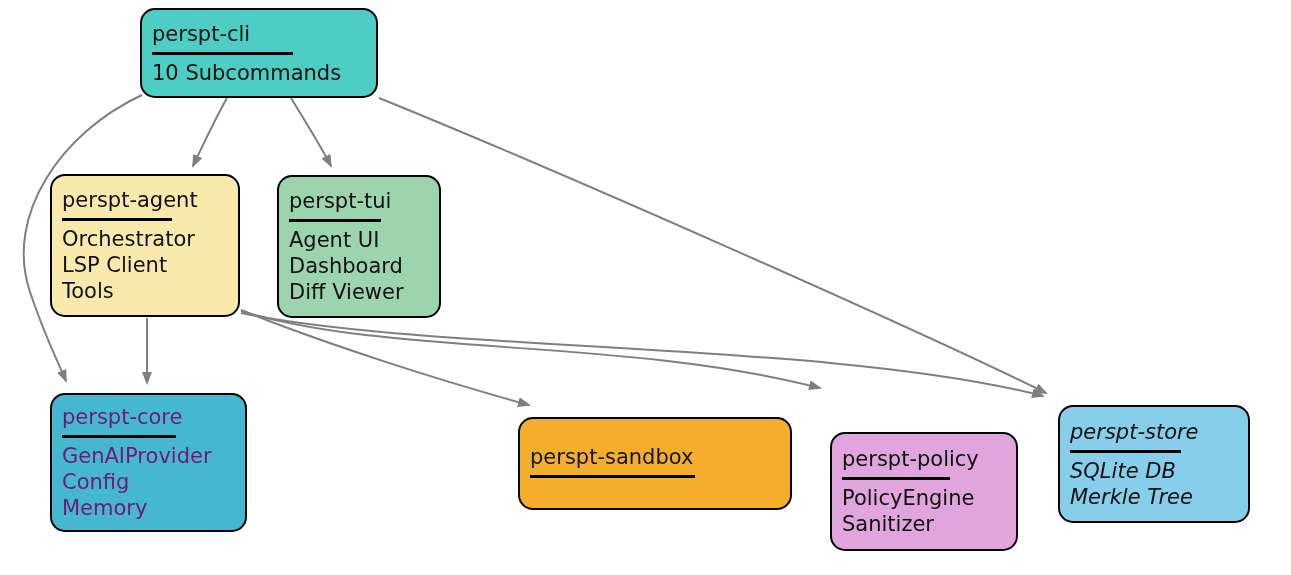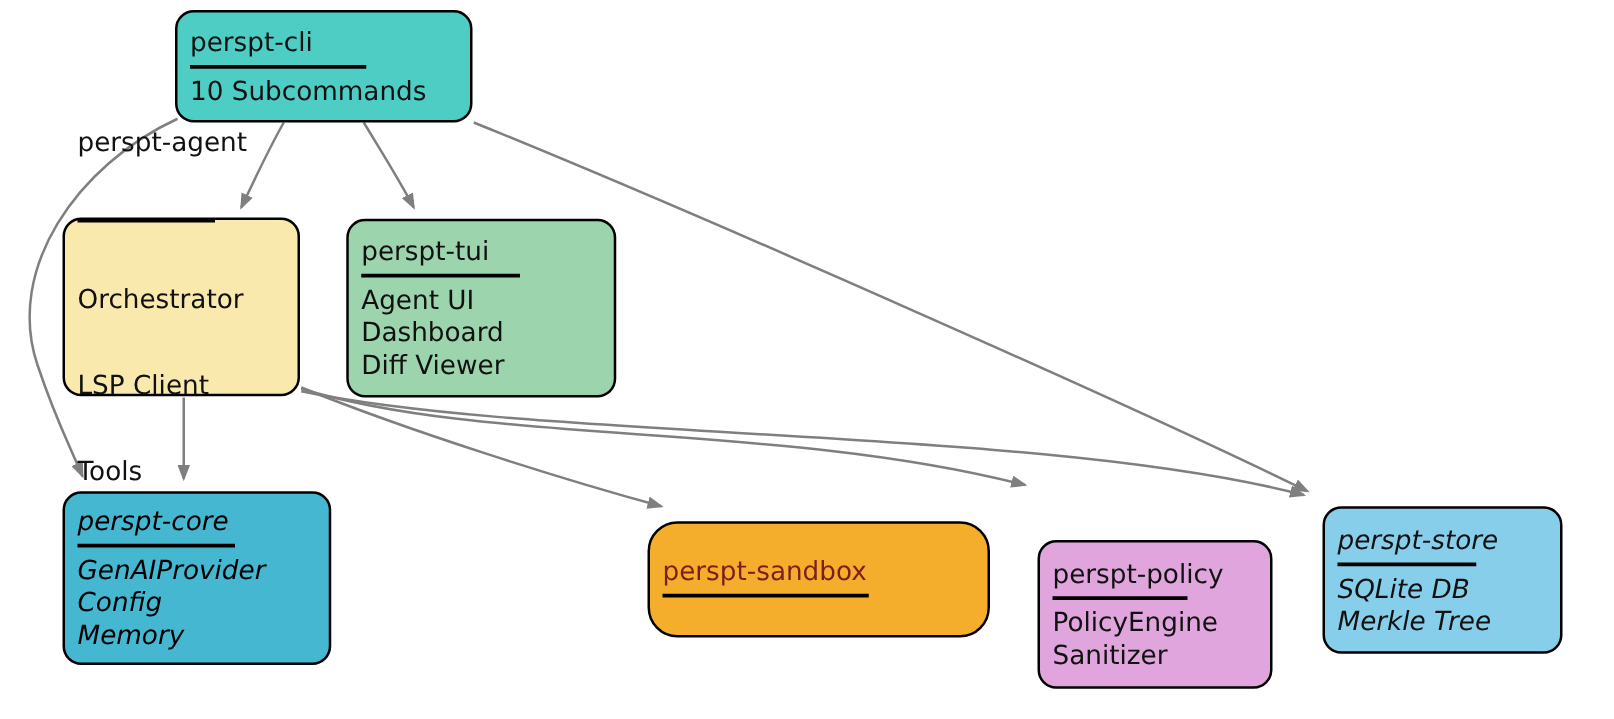--- a/index.html
+++ b/index.html
@@ -87,7 +87,7 @@
         <div class="node-sep"></div>
         <span class="node-line">10 Subcommands</span>
       </div>
-      <div class="node" style="left: 50px; top: 174px; width: 190px; height: 143px; background: rgb(250, 233, 173); border-color: rgb(0, 0, 0); color: rgb(17, 17, 17); gap: 43px;">
+      <div class="node" style="left: 50px; top: 174px; width: 190px; height: 143px; background: rgb(250, 233, 173); border-color: rgb(0, 0, 0); color: rgb(17, 17, 17);">
         <div class="node-title">perspt-agent</div>
         <div class="node-sep"></div>
         <span class="node-line">Orchestrator</span>

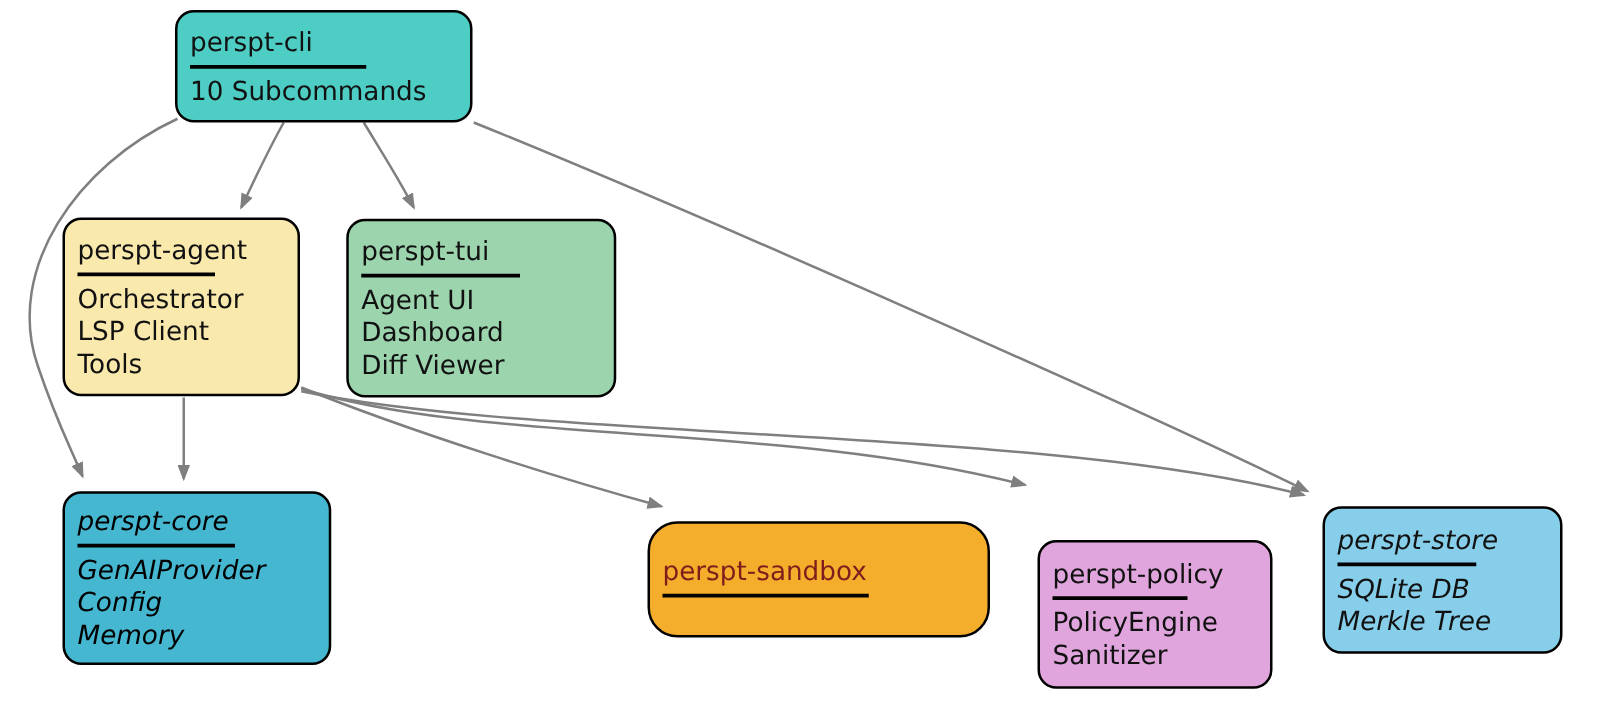--- a/index.html
+++ b/index.html
@@ -94,7 +94,7 @@
         <span class="node-line">LSP Client</span>
         <span class="node-line">Tools</span>
       </div>
-      <div class="node" style="left: 277px; top: 175px; width: 216px; height: 143px; background: rgb(156, 212, 174); border-color: rgb(0, 0, 0); color: rgb(17, 17, 17);">
+      <div class="node" style="left: 277px; top: 175px; width: 164px; height: 143px; background: rgb(156, 212, 174); border-color: rgb(0, 0, 0); color: rgb(17, 17, 17);">
         <div class="node-title">perspt-tui</div>
         <div class="node-sep"></div>
         <span class="node-line">Agent UI</span>

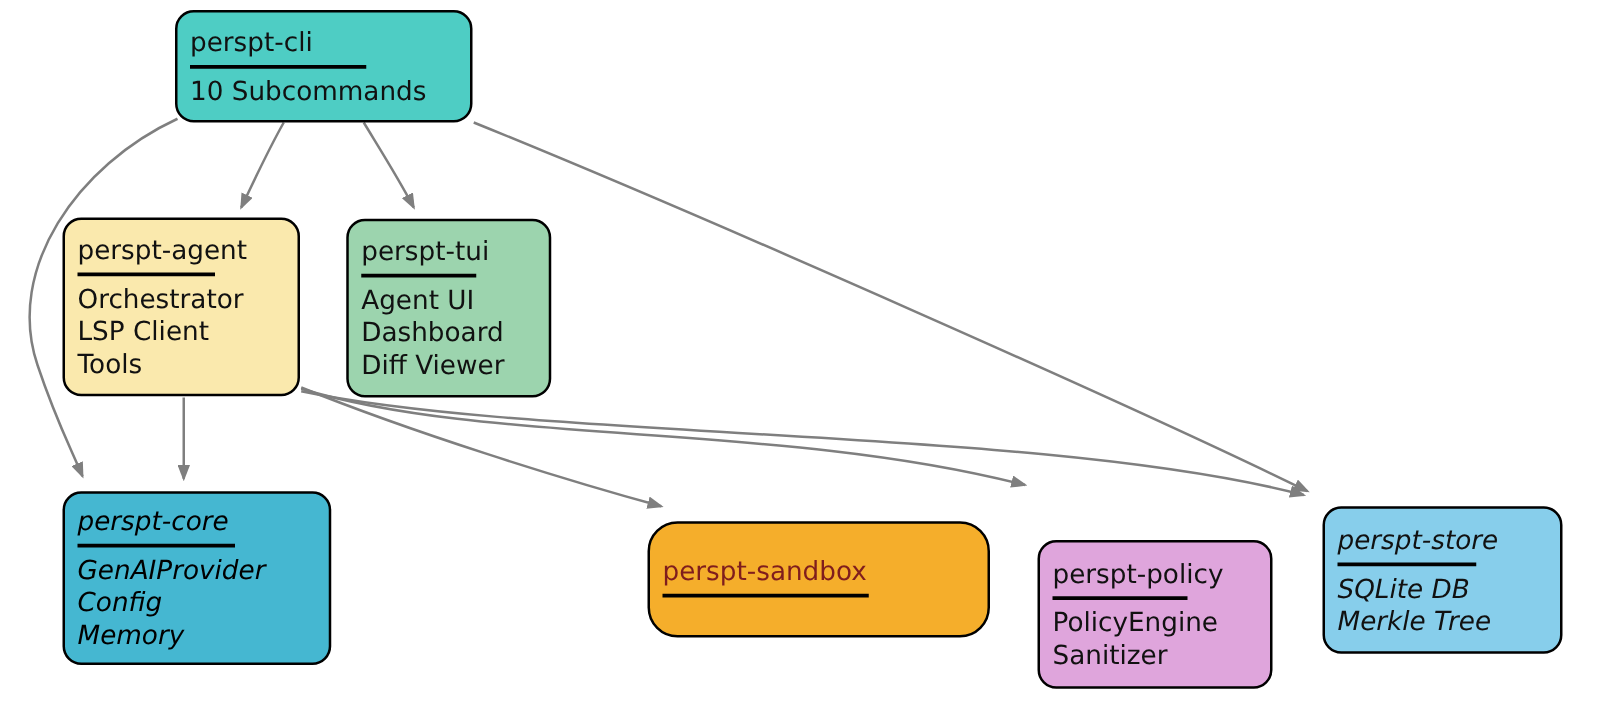--- a/index.html
+++ b/index.html
@@ -101,7 +101,7 @@
         <span class="node-line">Dashboard</span>
         <span class="node-line">Diff Viewer</span>
       </div>
-      <div class="node" style="left: 50px; top: 393px; width: 215px; height: 139px; background: rgb(69, 183, 209); border-color: rgb(0, 0, 0); color: #000000; font-style: italic;">
+      <div class="node" style="left: 50px; top: 393px; width: 197px; height: 139px; background: rgb(69, 183, 209); border-color: rgb(0, 0, 0); color: #701a75;">
         <div class="node-title">perspt-core</div>
         <div class="node-sep"></div>
         <span class="node-line">GenAIProvider</span>

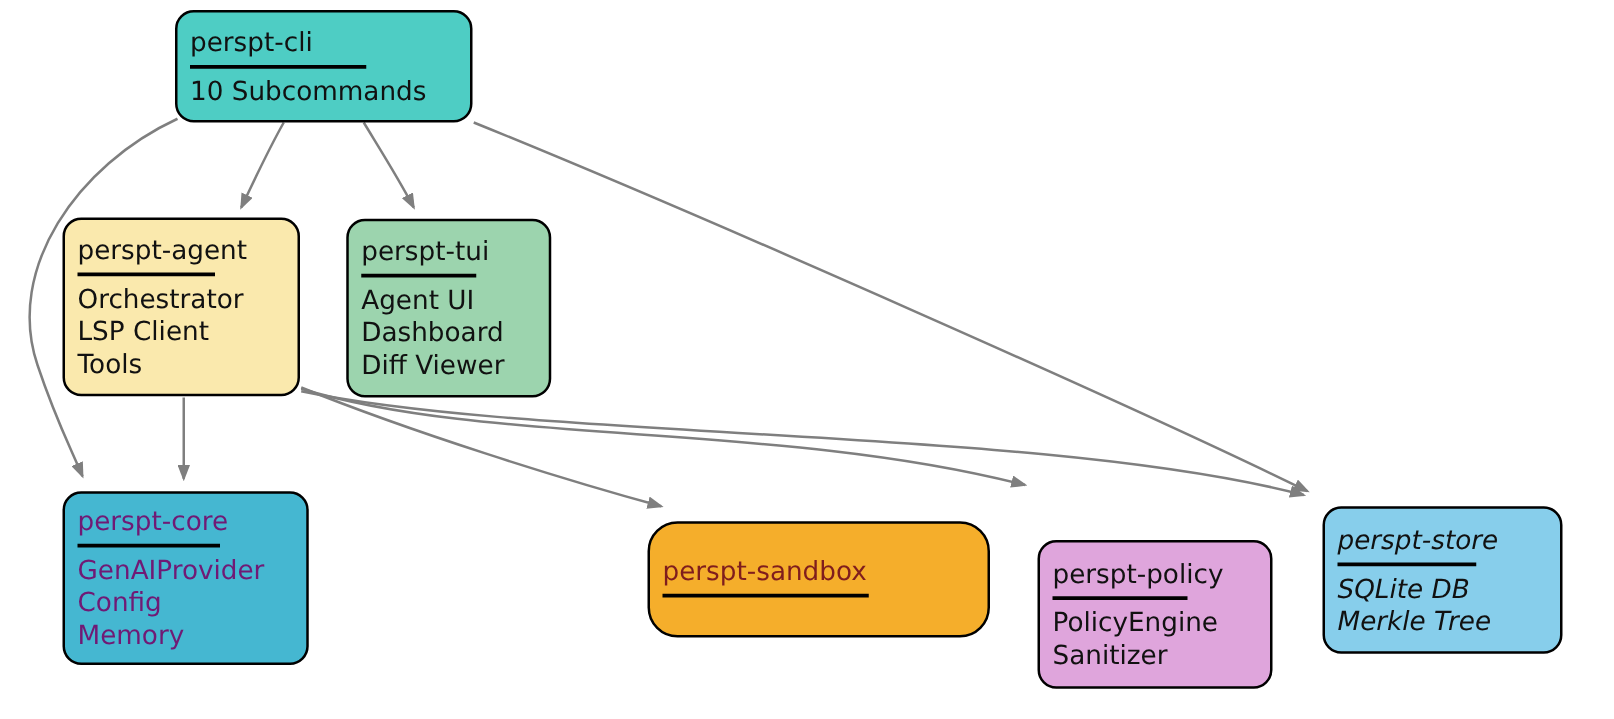--- a/index.html
+++ b/index.html
@@ -108,7 +108,7 @@
         <span class="node-line">Config</span>
         <span class="node-line">Memory</span>
       </div>
-      <div class="node" style="left: 518px; top: 417px; width: 274px; height: 93px; background: rgb(245, 174, 43); border-color: rgb(0, 0, 0); color: #7f1d1d; border-radius: 24px;">
+      <div class="node" style="left: 518px; top: 417px; width: 274px; height: 93px; background: rgb(245, 174, 43); border-color: rgb(0, 0, 0); color: #0f172a;">
         <div class="node-title">perspt-sandbox</div>
         <div class="node-sep"></div>
       </div>

